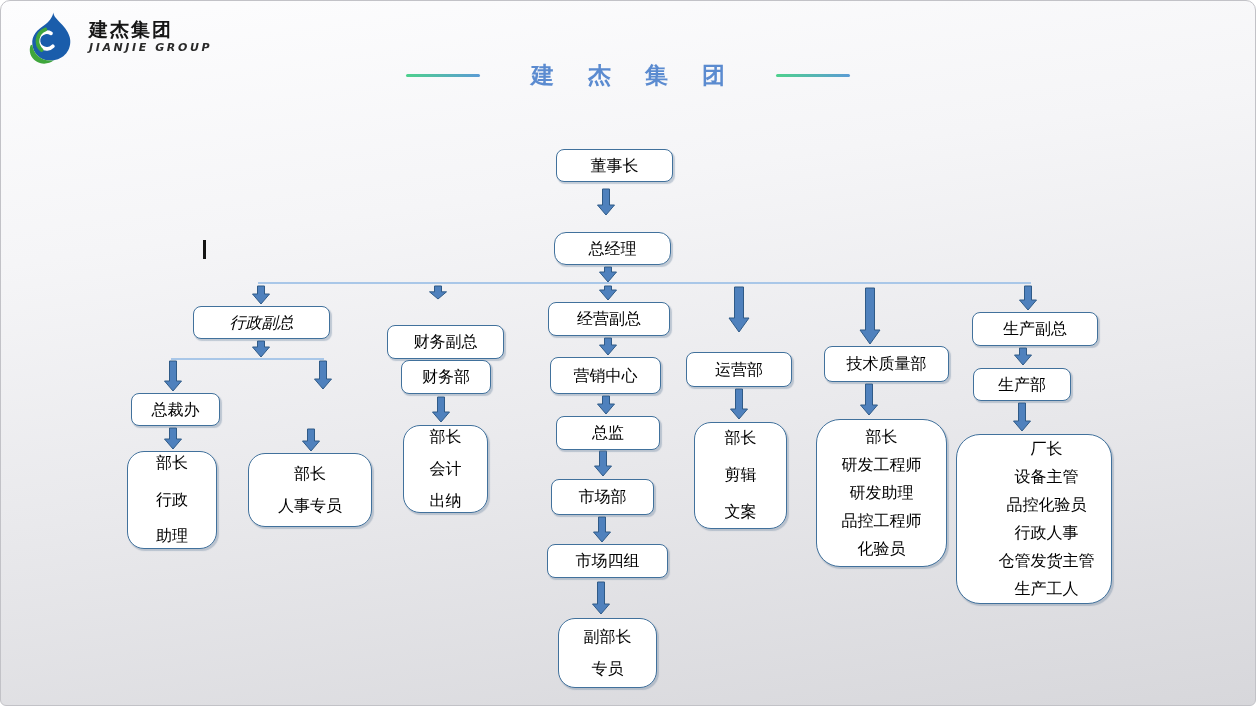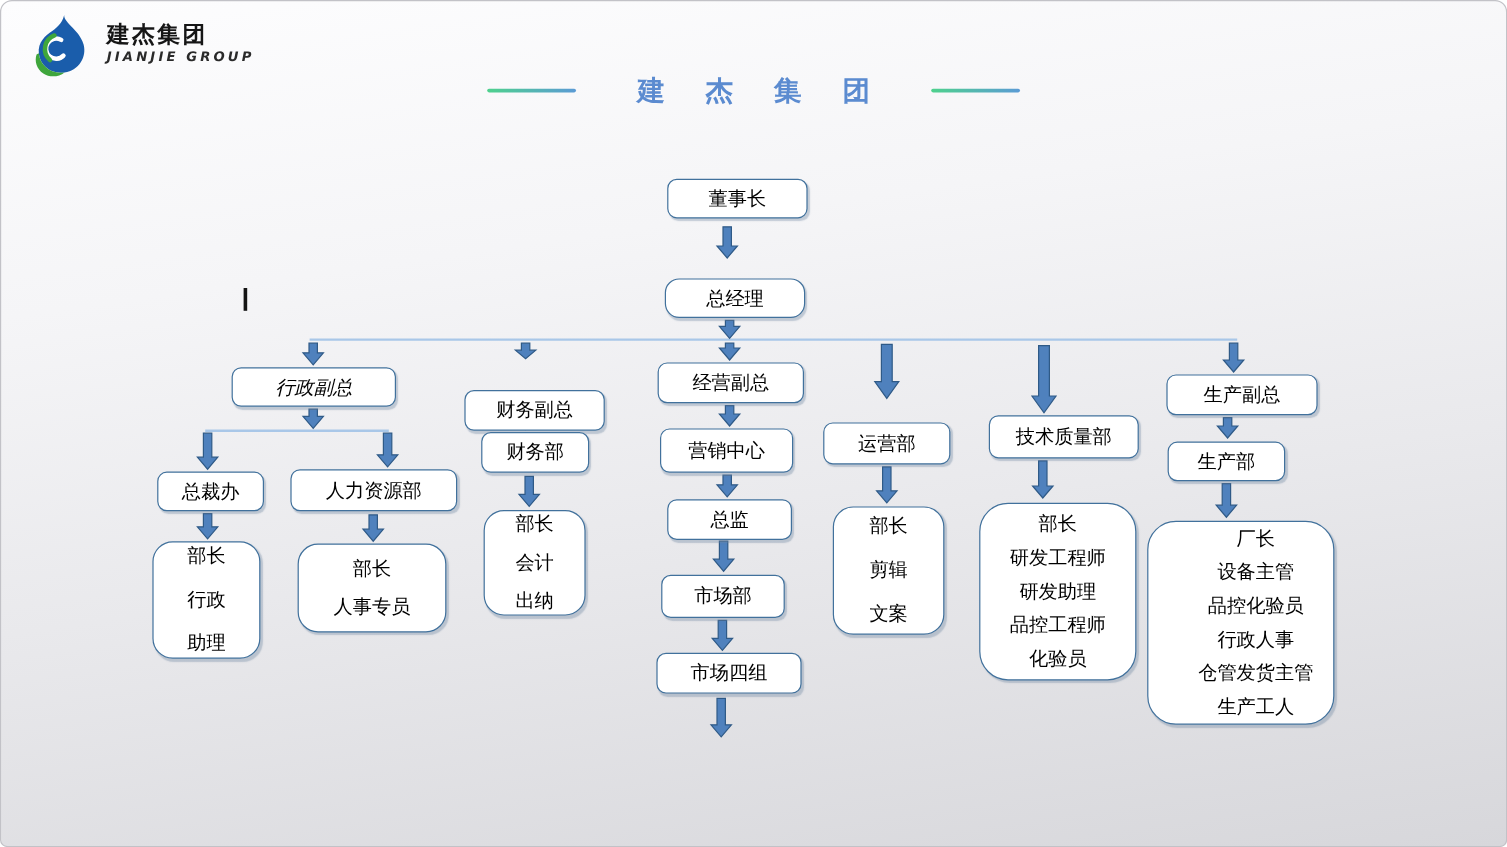--- a/index.html
+++ b/index.html
@@ -100,7 +100,6 @@
   <div class="org-box" style="left:959px;top:311px;width:126px;height:34px;margin-left:12px;">生产副总</div>
 
   <div class="org-box" style="left:130px;top:392px;width:89px;height:33px;">总裁办</div>
-  <div class="org-box" style="left:241px;top:390px;width:139px;height:35px;">人力资源部</div>
   <div class="org-box" style="left:400px;top:359px;width:90px;height:34px;">财务部</div>
   <div class="org-box" style="left:549px;top:356px;width:111px;height:37px;">营销中心</div>
   <div class="org-box" style="left:972px;top:367px;width:98px;height:33px;">生产部</div>

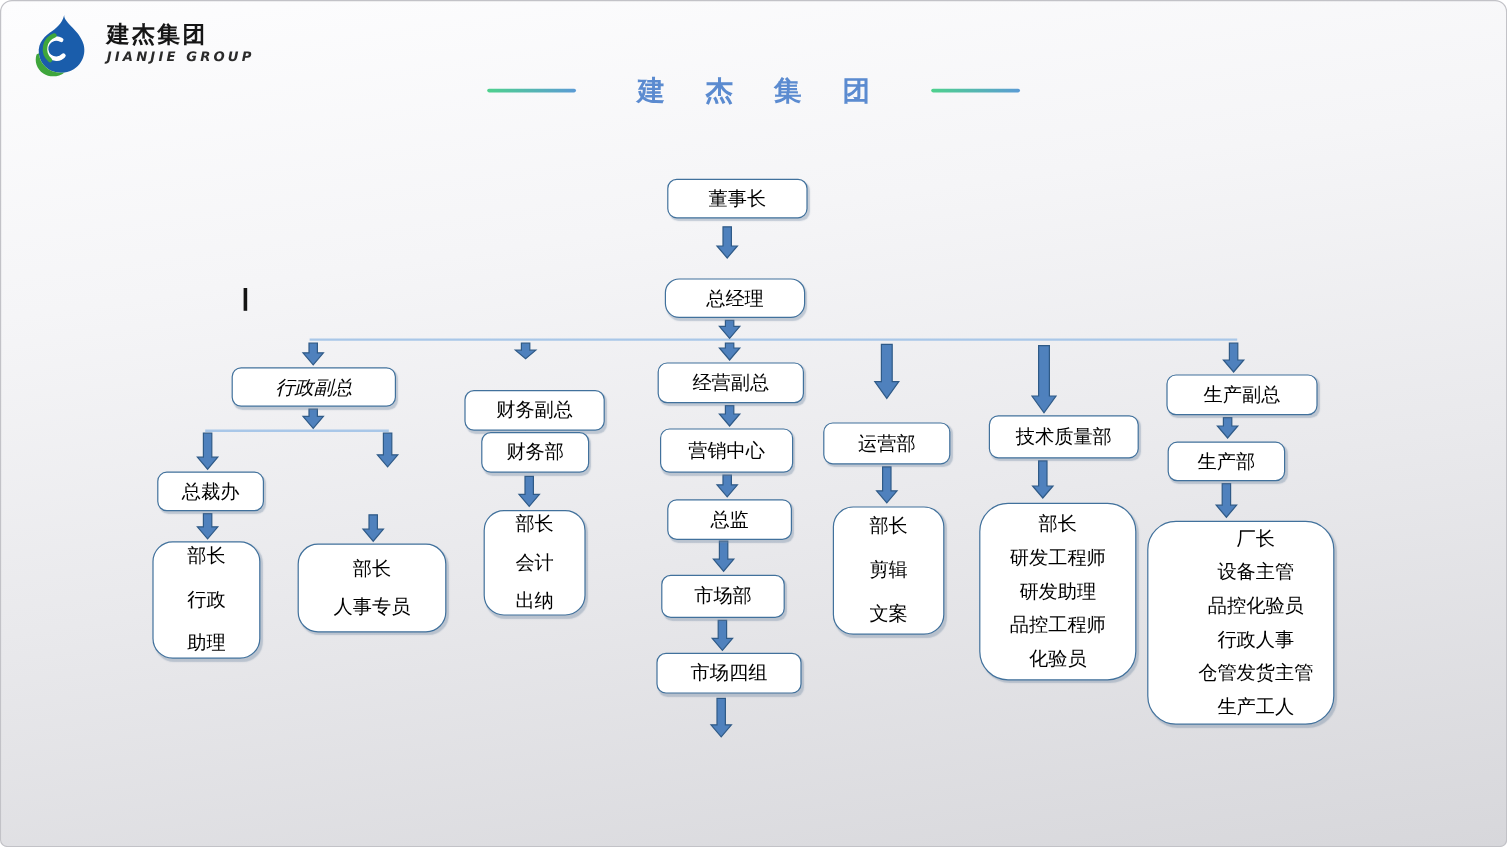--- a/index.html
+++ b/index.html
@@ -130,6 +130,8 @@
 
   <div class="org-box" style="left:550px;top:478px;width:103px;height:36px;">市场部</div>
   <div class="org-box" style="left:546px;top:543px;width:121px;height:34px;">市场四组</div>
+  <div class="org-box round lh-mid" style="left:557px;top:617px;width:99px;height:70px;">副部长
+专员</div>
 
 </div>
 

